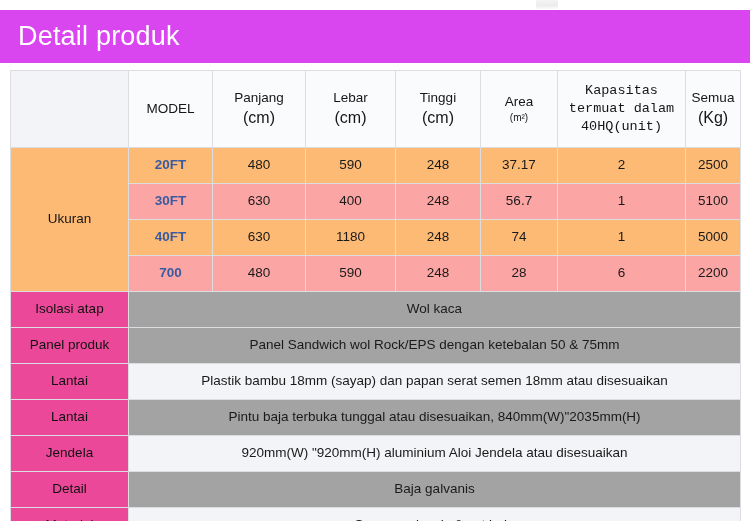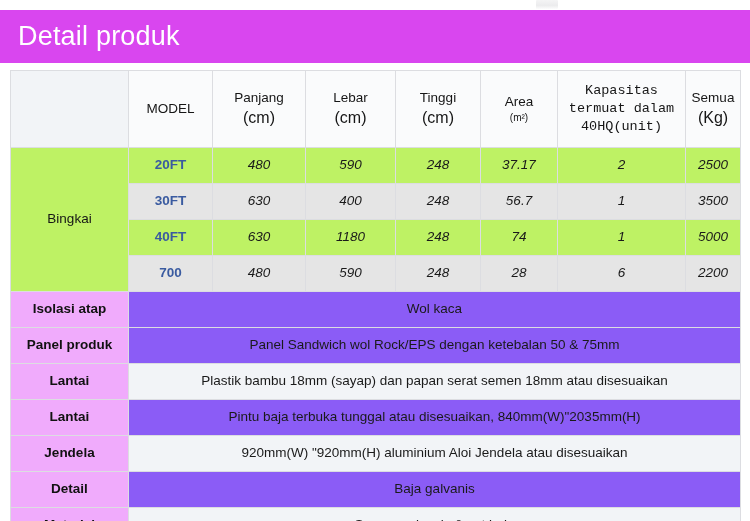--- a/index.html
+++ b/index.html
@@ -113,7 +113,7 @@
 
   
   tr.data td { height: 31px; }
-  tr.row-white td { background: #bef264; }
+  tr.row-white td { background: #fdba74; }
   tr.row-tint  td { background: #e5e5e5; }
   td.model {
     color: #3a5ba0;

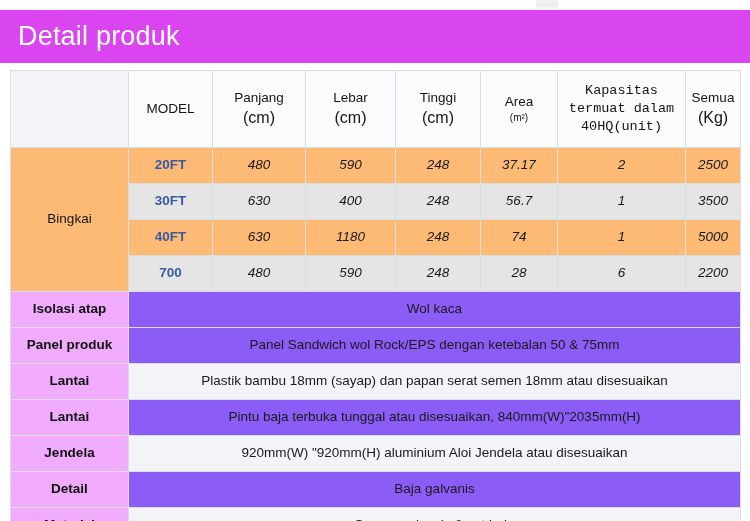--- a/index.html
+++ b/index.html
@@ -120,7 +120,7 @@
     font-weight: bold;
     font-size: 14px;
   }
-  td.num { font-size: 14.5px; color: #1a1a1a; font-style: italic; }
+  td.num { font-size: 14.5px; color: #1a1a1a; }
 
   
   tr.spec-row td { height: 31px; }

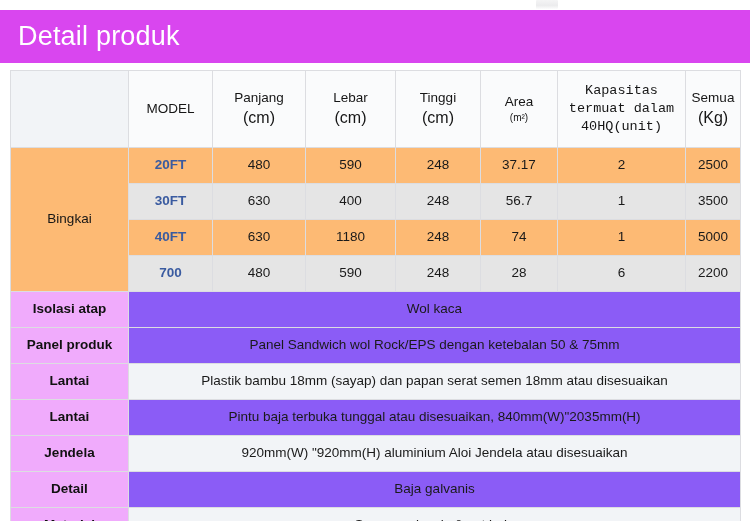--- a/index.html
+++ b/index.html
@@ -114,7 +114,7 @@
   
   tr.data td { height: 31px; }
   tr.row-white td { background: #fdba74; }
-  tr.row-tint  td { background: #e5e5e5; }
+  tr.row-tint  td { background: #fca5a5; }
   td.model {
     color: #3a5ba0;
     font-weight: bold;

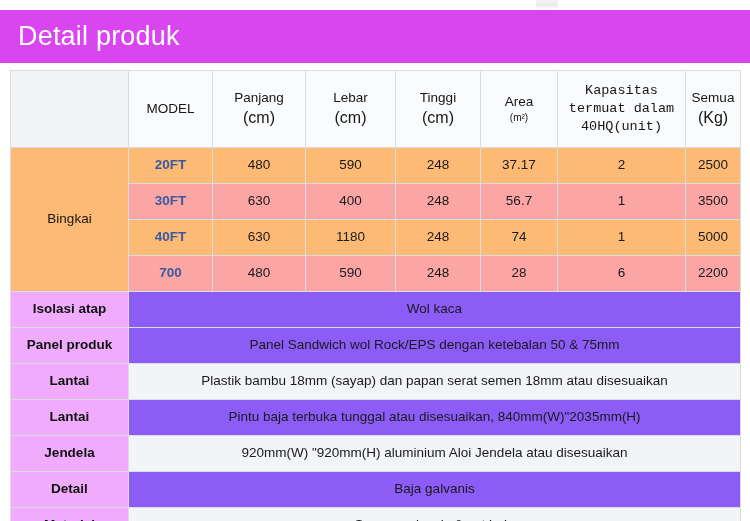--- a/index.html
+++ b/index.html
@@ -207,7 +207,7 @@
         <td class="num">248</td>
         <td class="num">56.7</td>
         <td class="num">1</td>
-        <td class="num">3500</td>
+        <td class="num">5100</td>
       </tr>
       <tr class="data row-white">
         <td class="model">40FT</td>

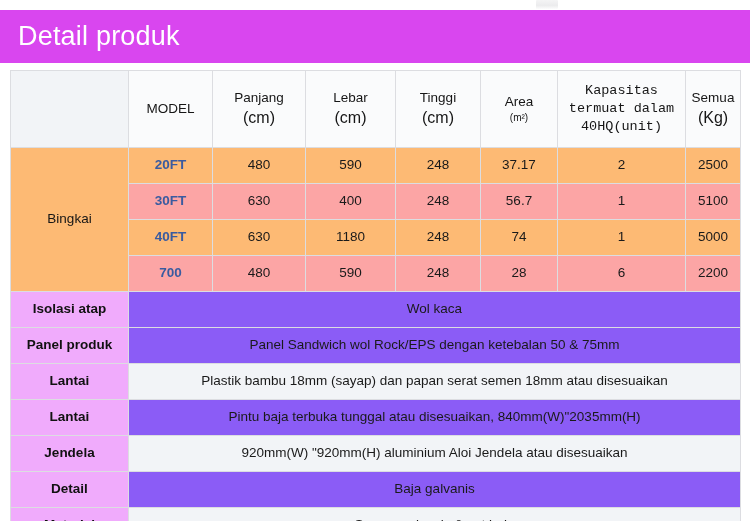--- a/index.html
+++ b/index.html
@@ -191,7 +191,7 @@
       </tr>
 
       <tr class="data row-white">
-        <td class="ukuran-cell" rowspan="4">Bingkai</td>
+        <td class="ukuran-cell" rowspan="4">Ukuran</td>
         <td class="model">20FT</td>
         <td class="num">480</td>
         <td class="num">590</td>

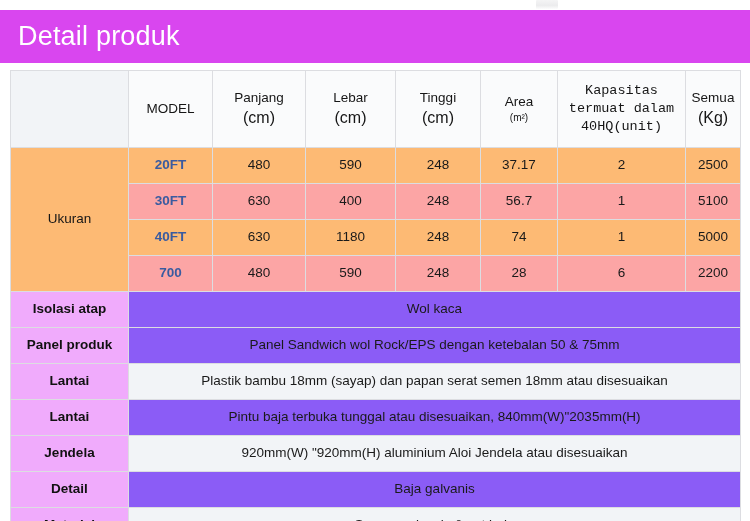--- a/index.html
+++ b/index.html
@@ -125,8 +125,8 @@
   
   tr.spec-row td { height: 31px; }
   td.spec-label {
-    background: #f0abfc;
-    font-weight: bold;
+    background: #ec4899;
+    font-weight: normal;
     font-size: 13.5px;
     color: #111111;
   }

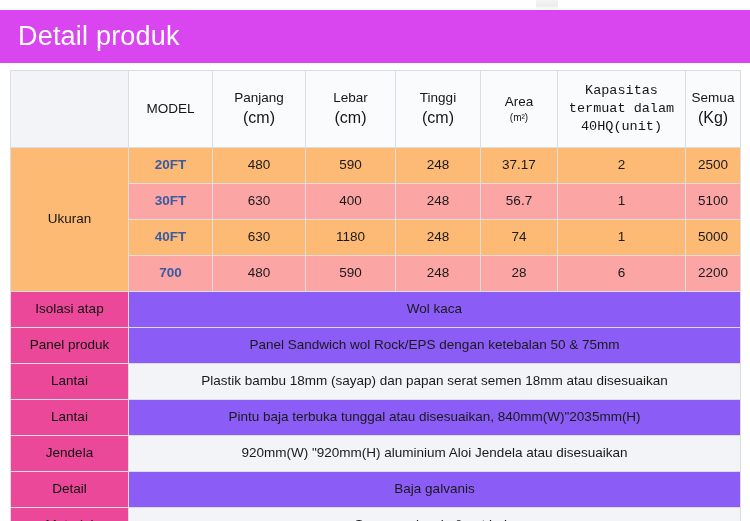--- a/index.html
+++ b/index.html
@@ -134,7 +134,7 @@
     font-size: 13.5px;
     color: #1a1a1a;
   }
-  tr.sv-white td.spec-value { background: #8b5cf6; }
+  tr.sv-white td.spec-value { background: #a3a3a3; }
   tr.sv-tint  td.spec-value { background: #f2f4f7; }
 </style>
 </head>

